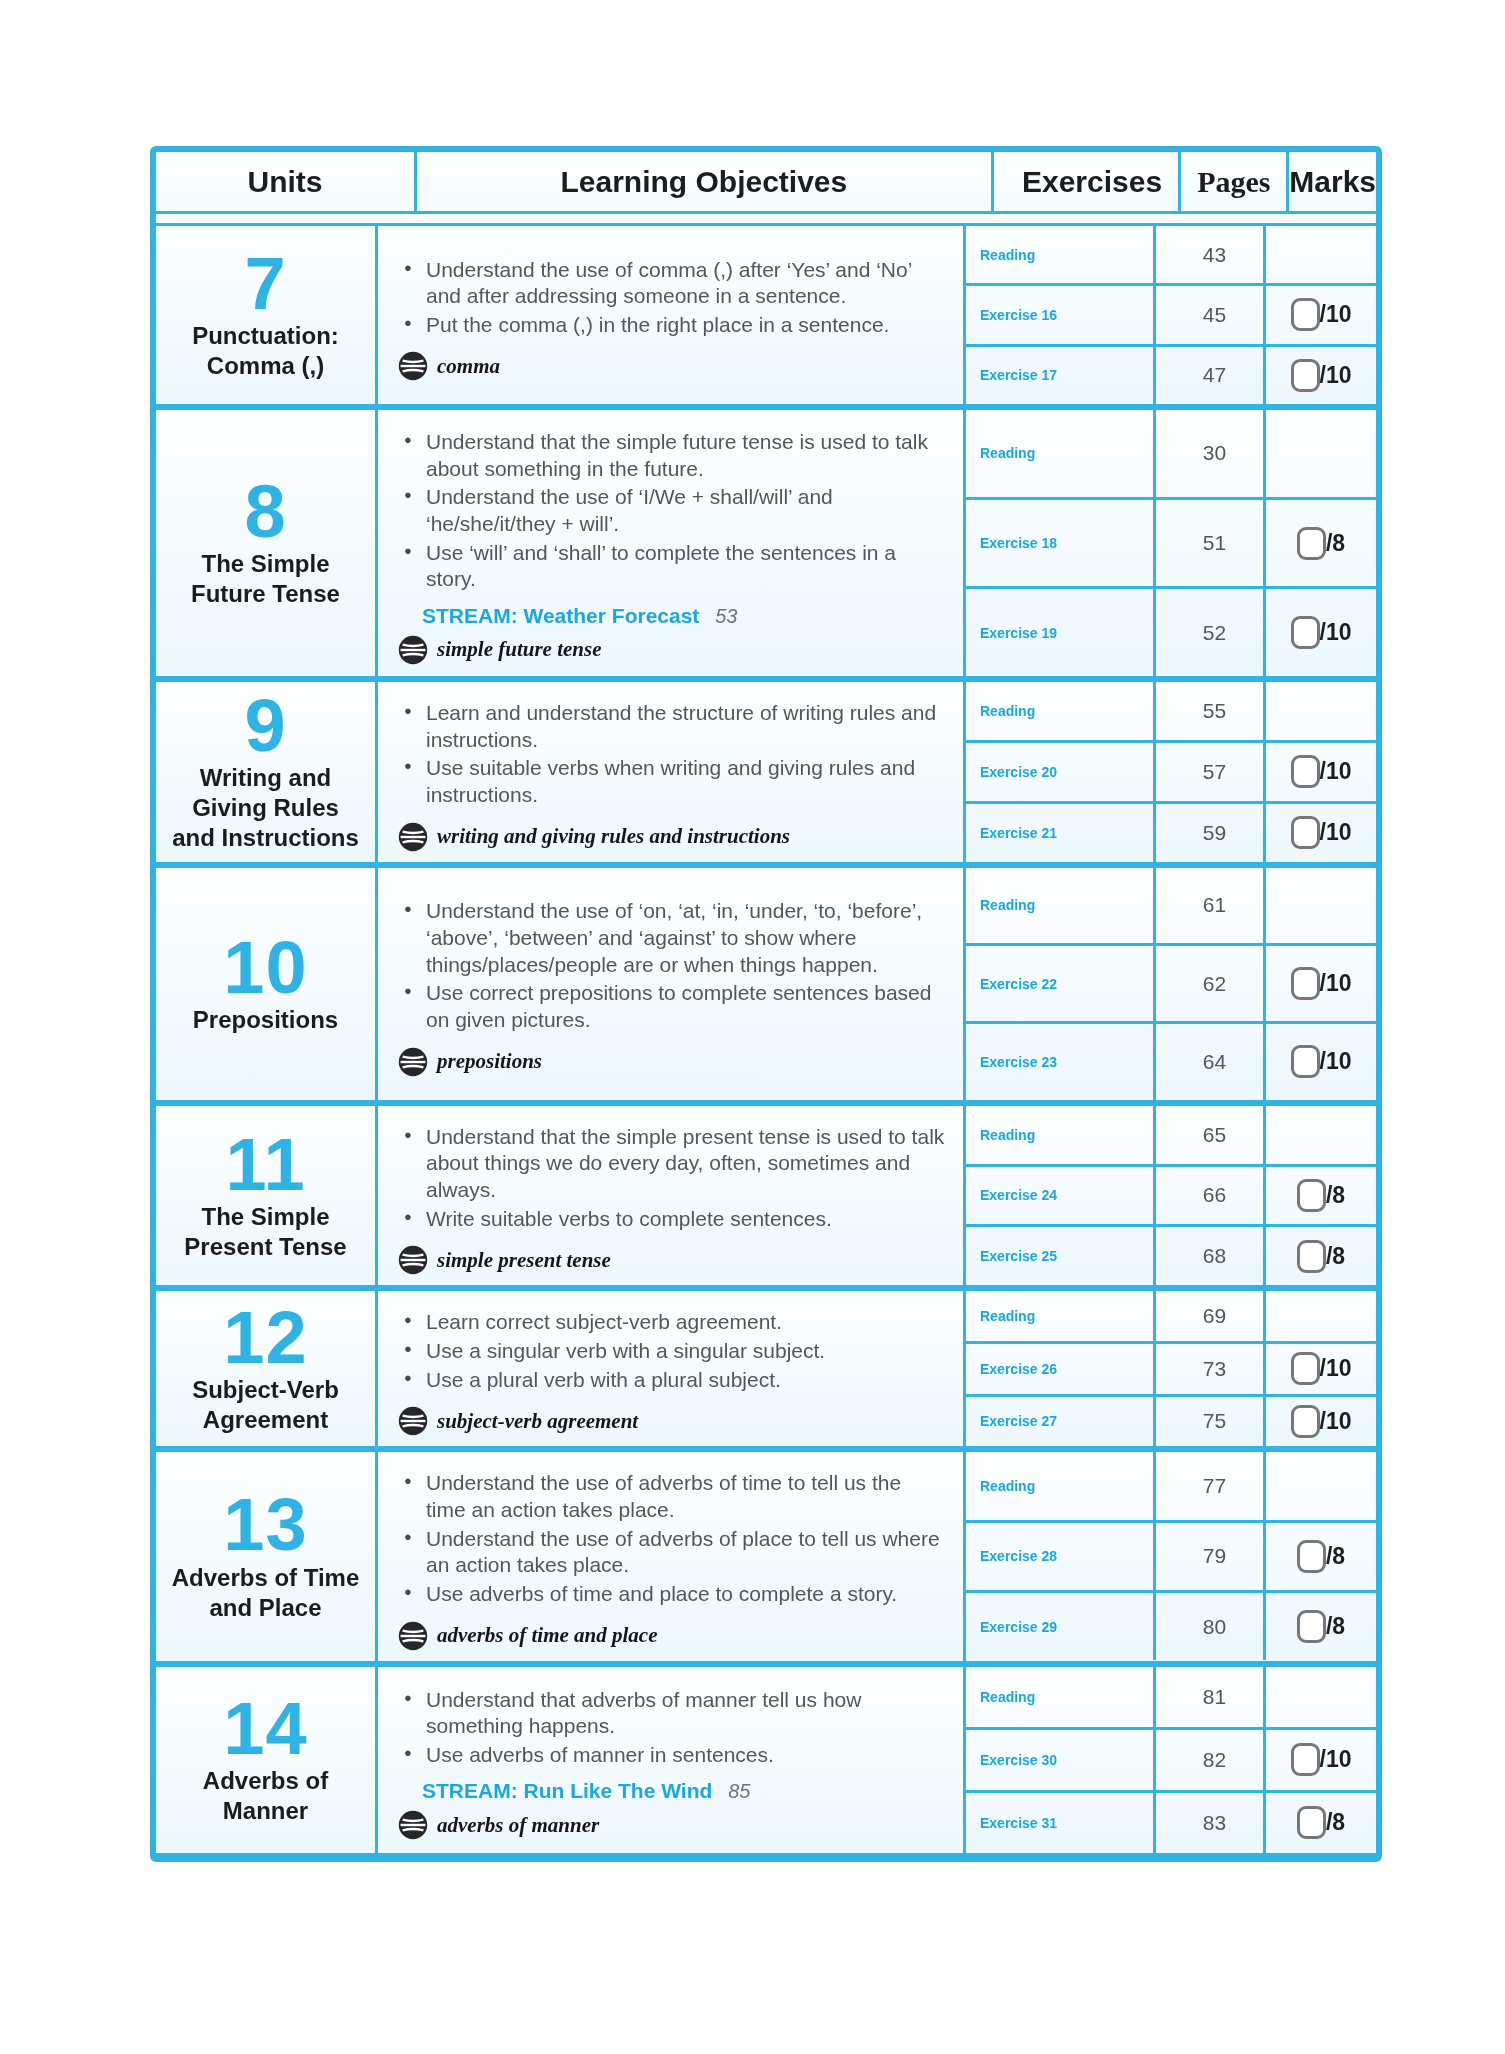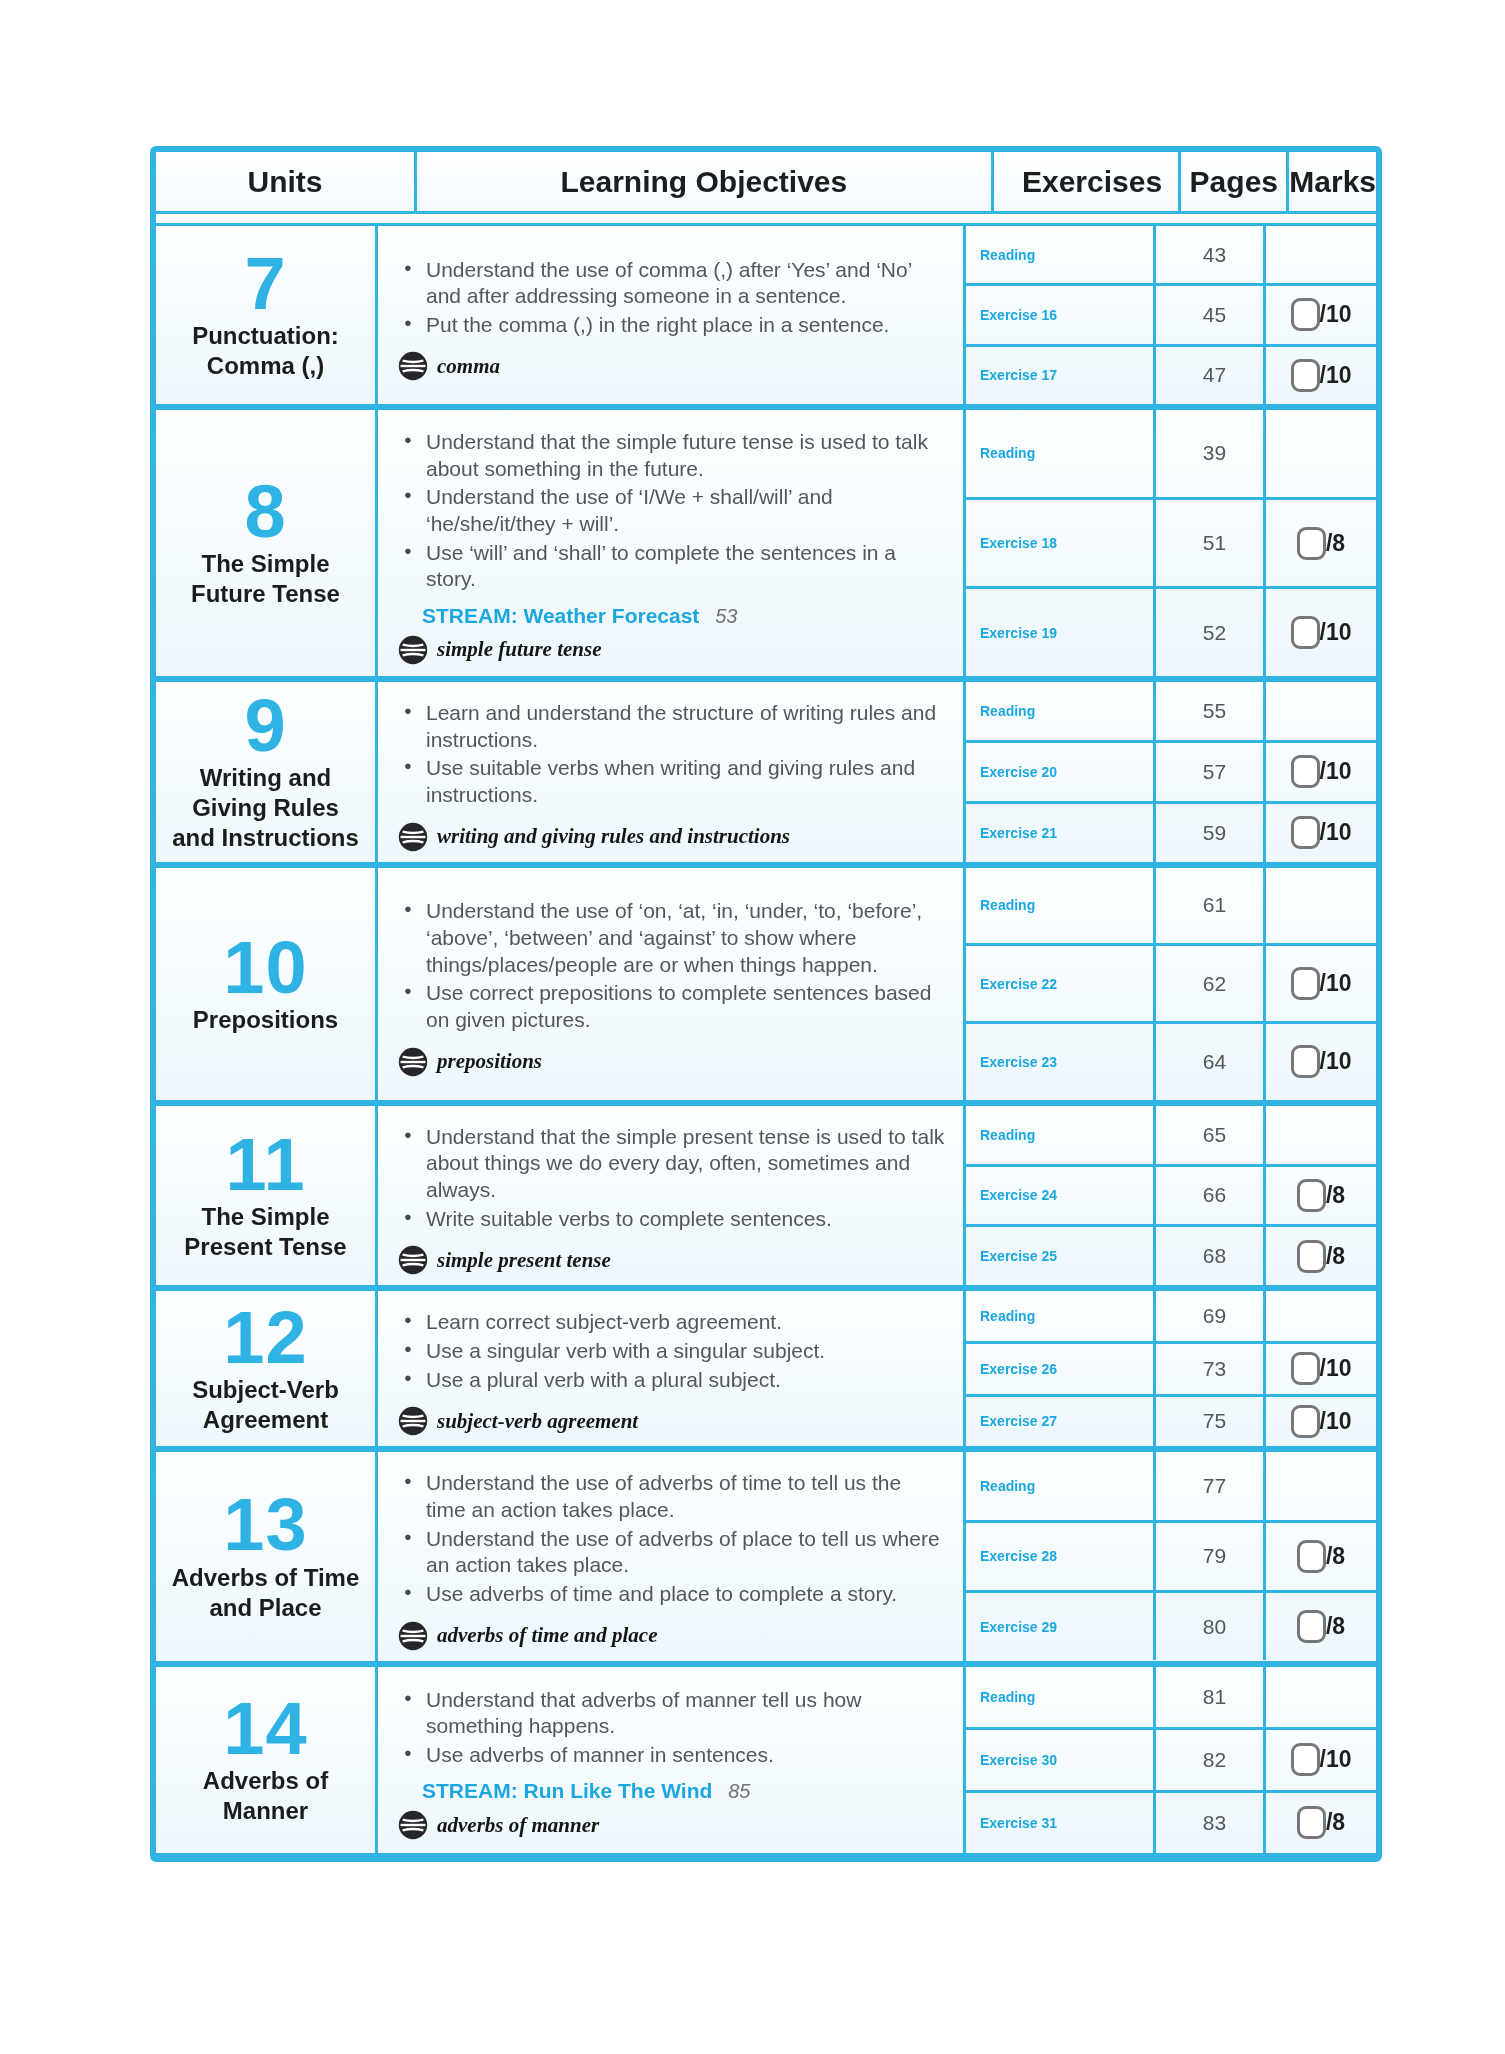--- a/index.html
+++ b/index.html
@@ -34,7 +34,7 @@
   .w-units{width:266px;}
   .w-obj{width:588px;}
   .w-ex{width:191px;padding-left:12px;}
-  .w-page{width:110px;}
+  .w-page{width:110px;font-family:Liberation Serif, serif;}
   .w-marks{flex:1;}
   
   .unit-block{

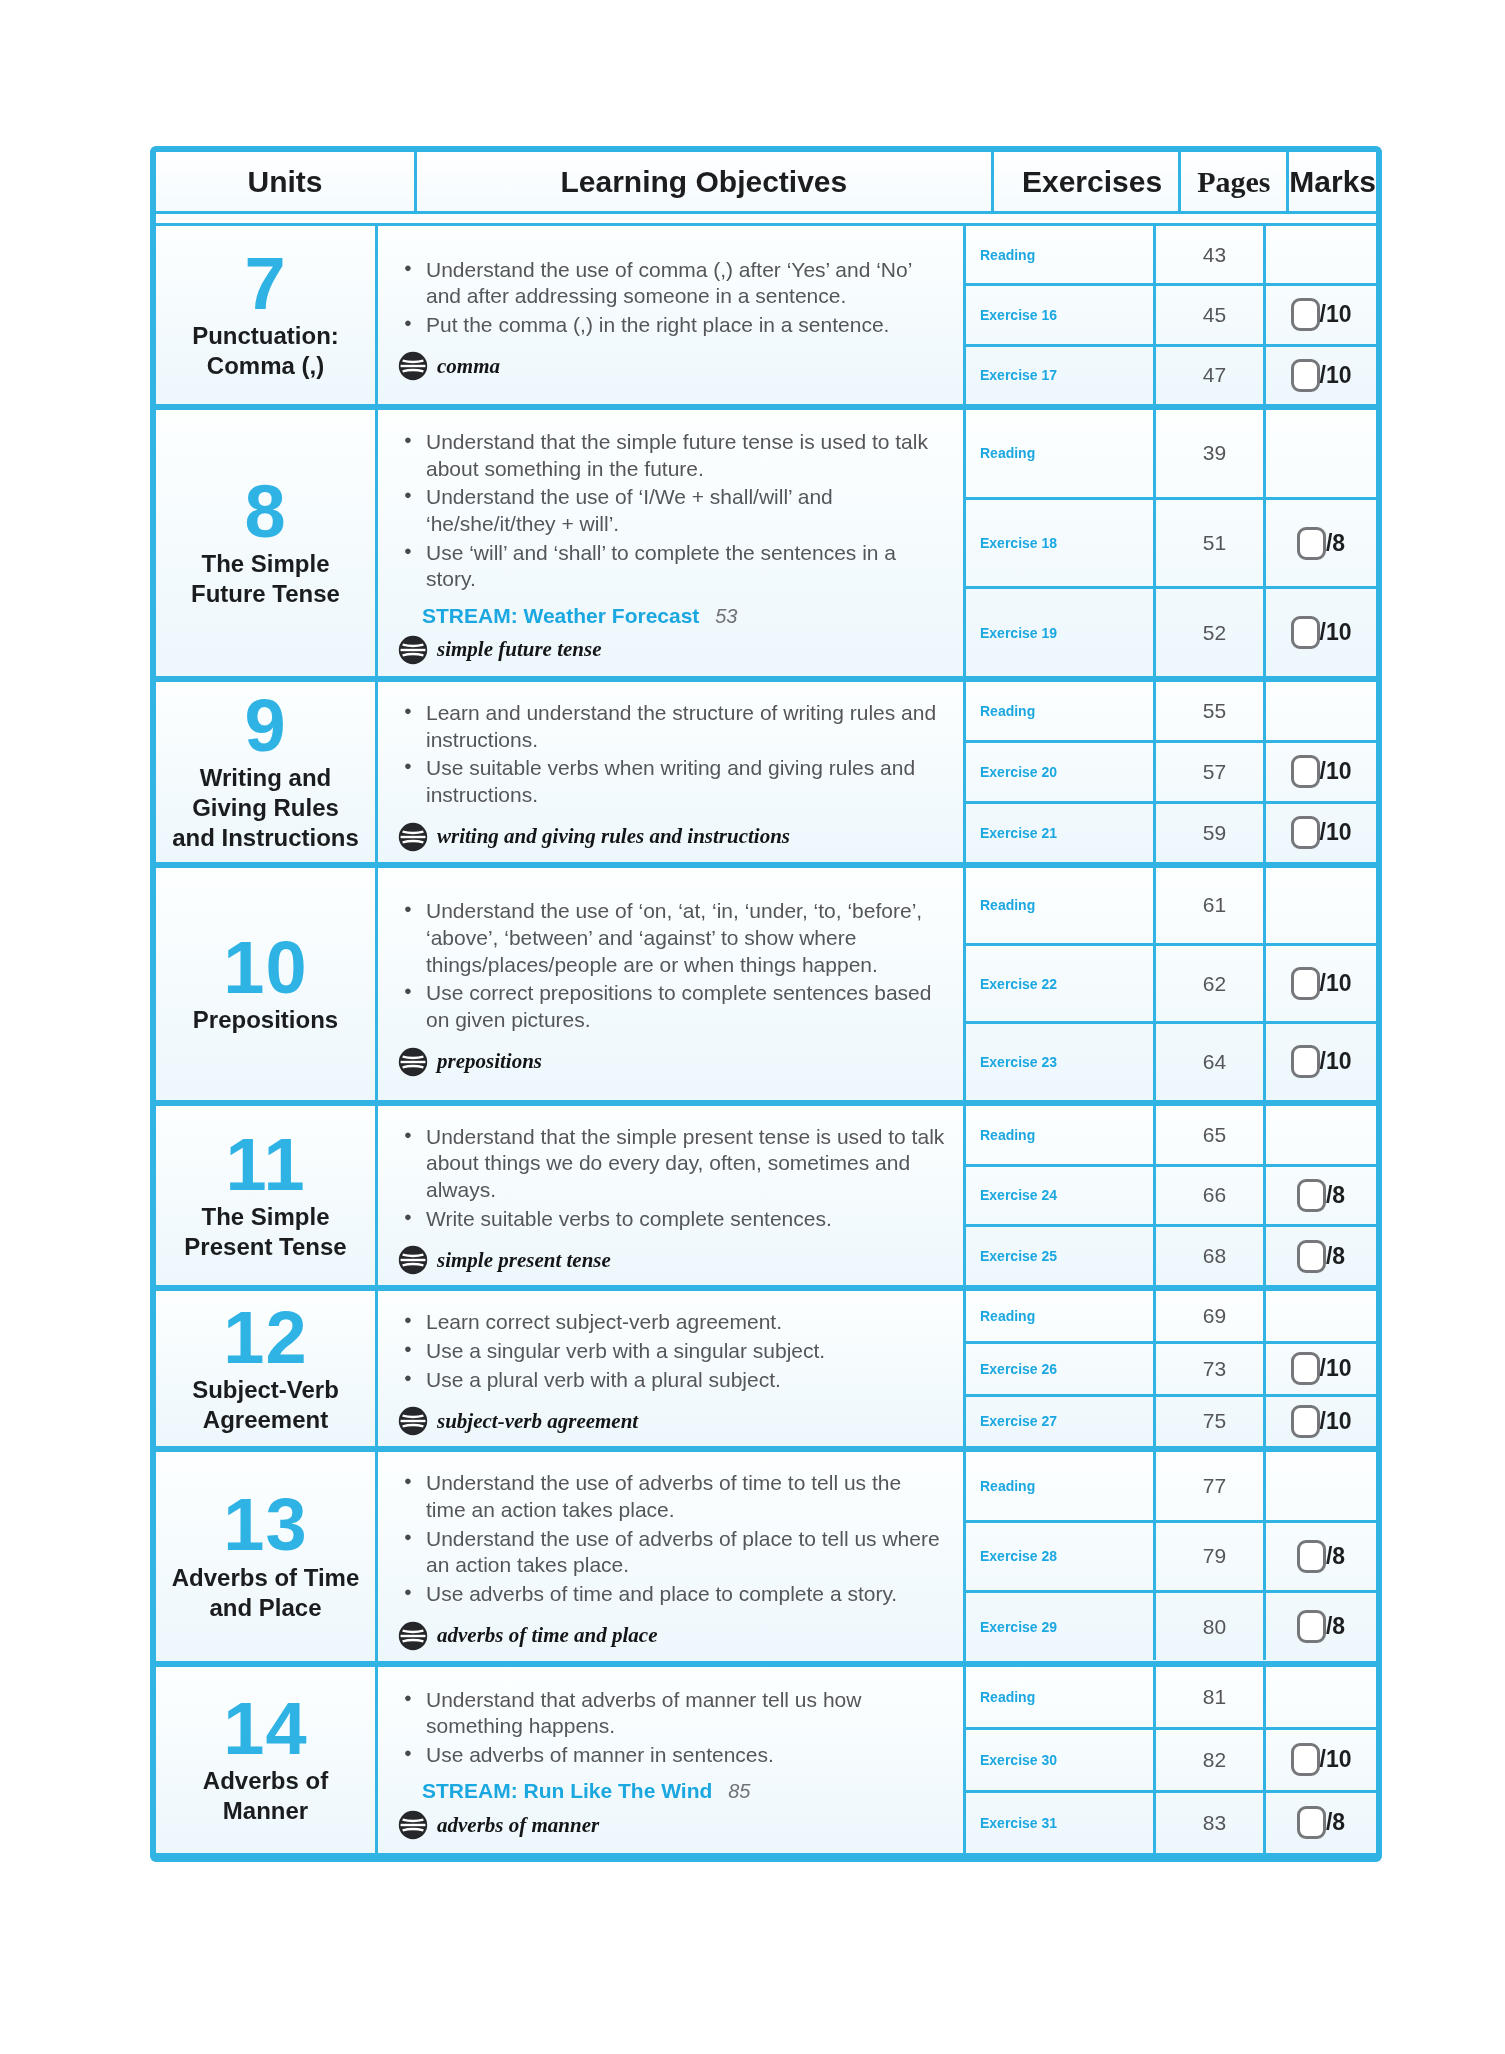--- a/index.html
+++ b/index.html
@@ -206,7 +206,7 @@
     <div class="cell-right">
       <div class="sub-row">
         <div class="sc sc-ex">Reading</div>
-        <div class="sc sc-page">39</div>
+        <div class="sc sc-page">30</div>
         <div class="sc sc-marks">
           
         </div>

